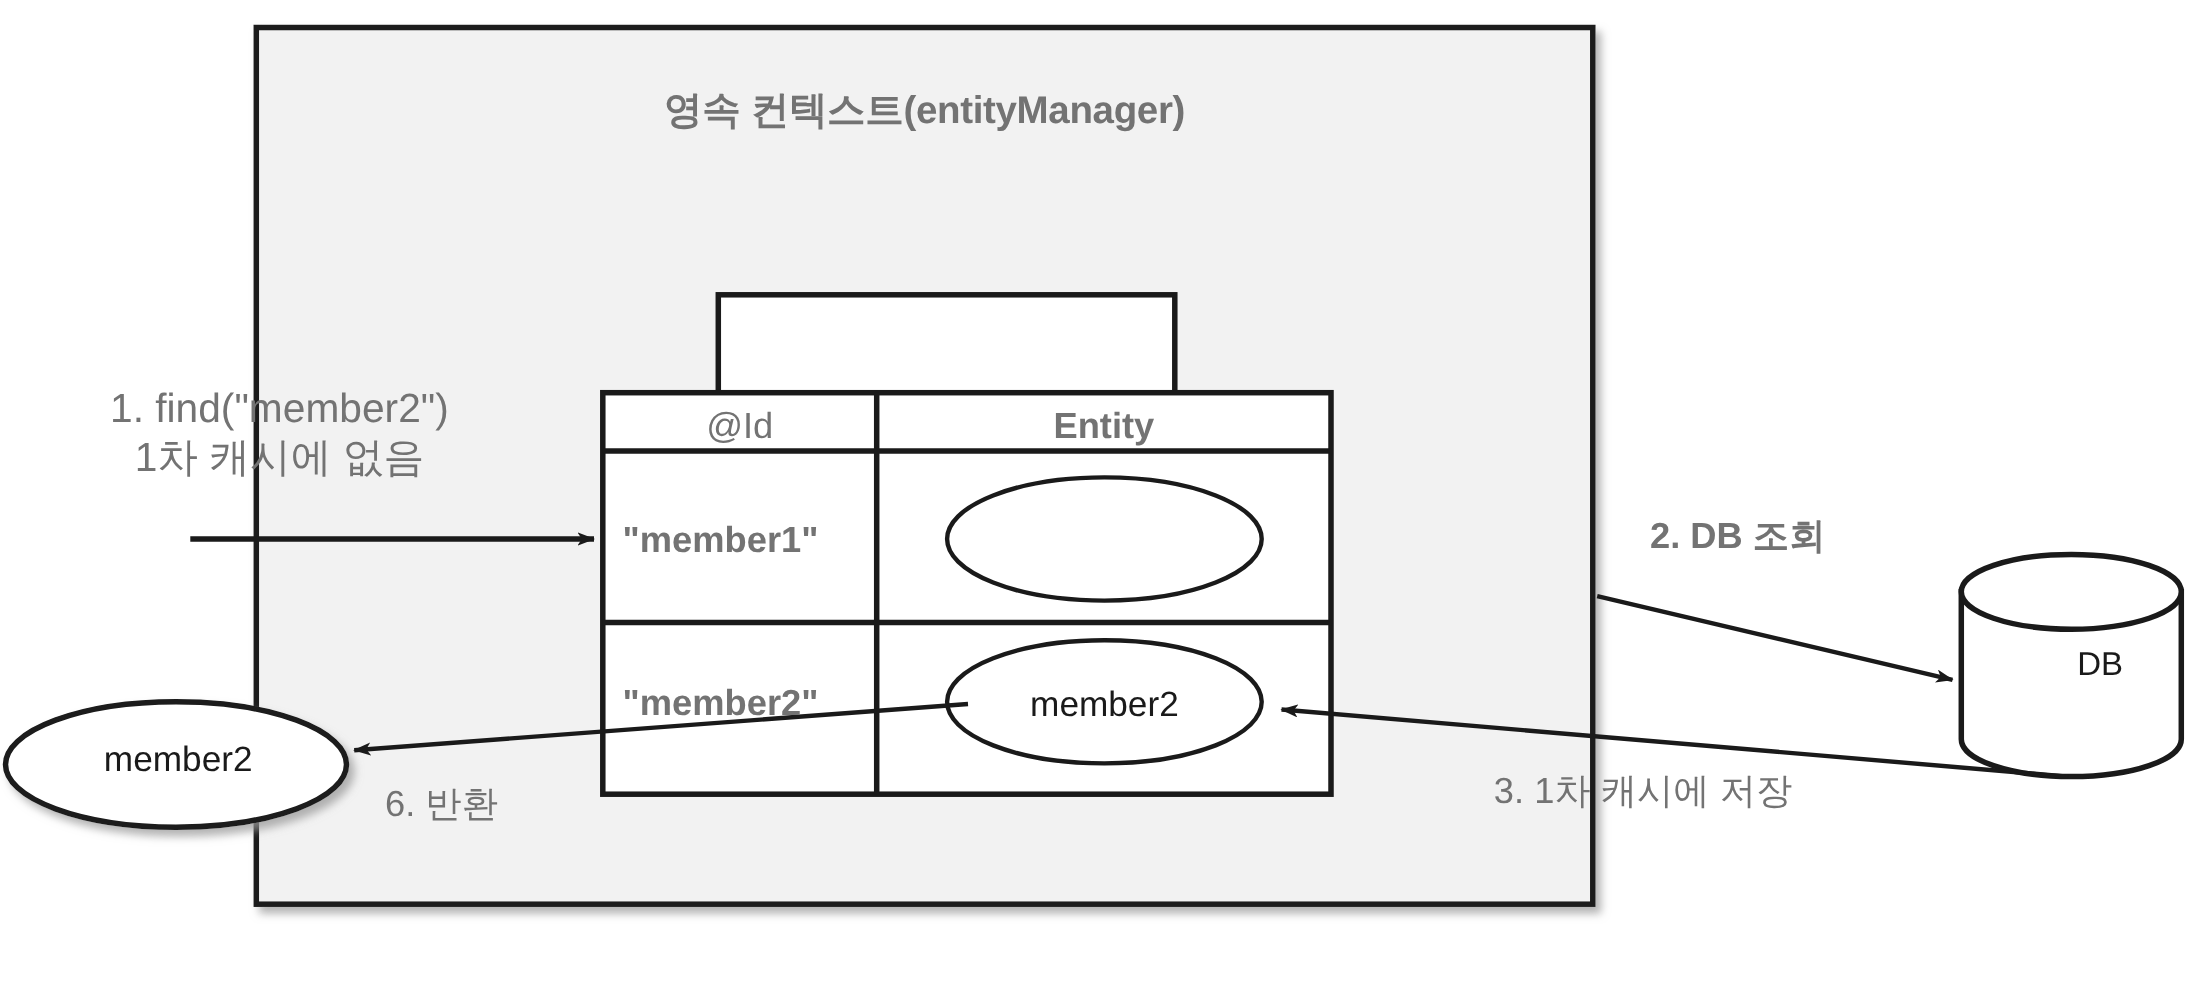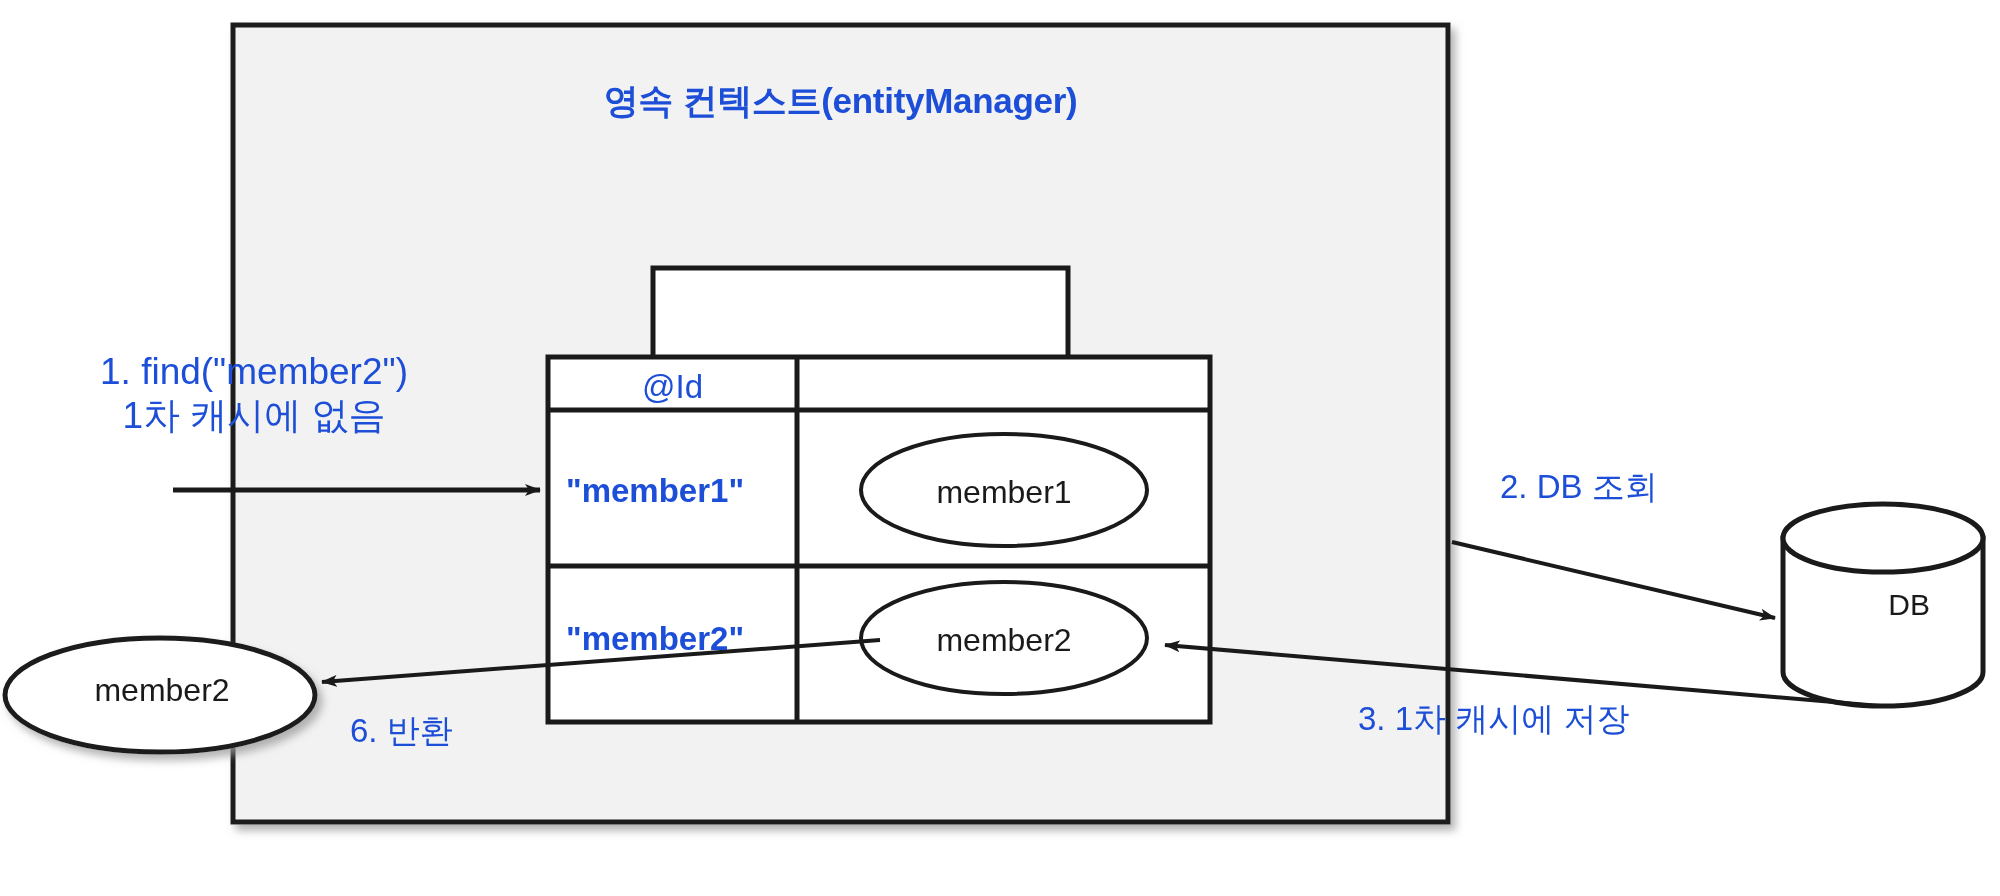--- a/index.html
+++ b/index.html
@@ -31,7 +31,7 @@
     position: absolute;
     white-space: pre;
     line-height: 1.18;
-    color: #1d4ed8;
+    color: #737373;
   }
 
   

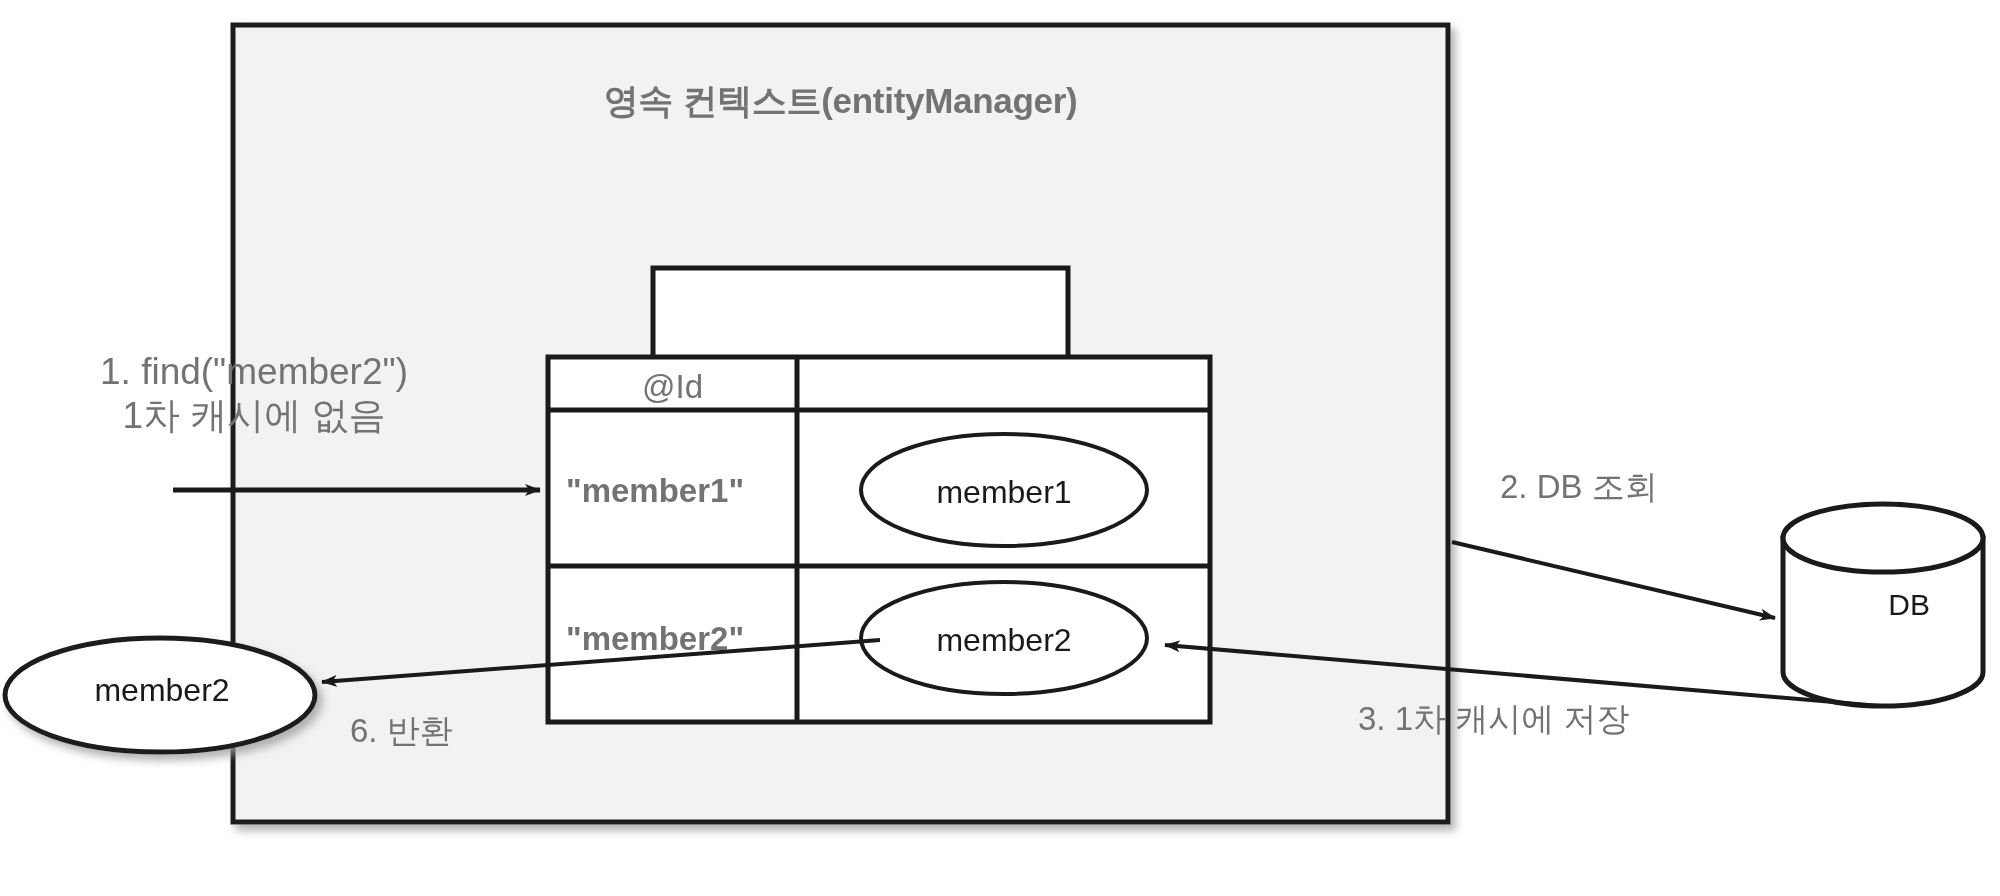--- a/index.html
+++ b/index.html
@@ -171,6 +171,7 @@
 
 
   <div class="txt th-id">@Id</div>
+  <div class="txt th-entity">Entity</div>
 
   <div class="txt cell-id cell-id-1">"member1"</div>
   <div class="txt cell-id cell-id-2">"member2"</div>

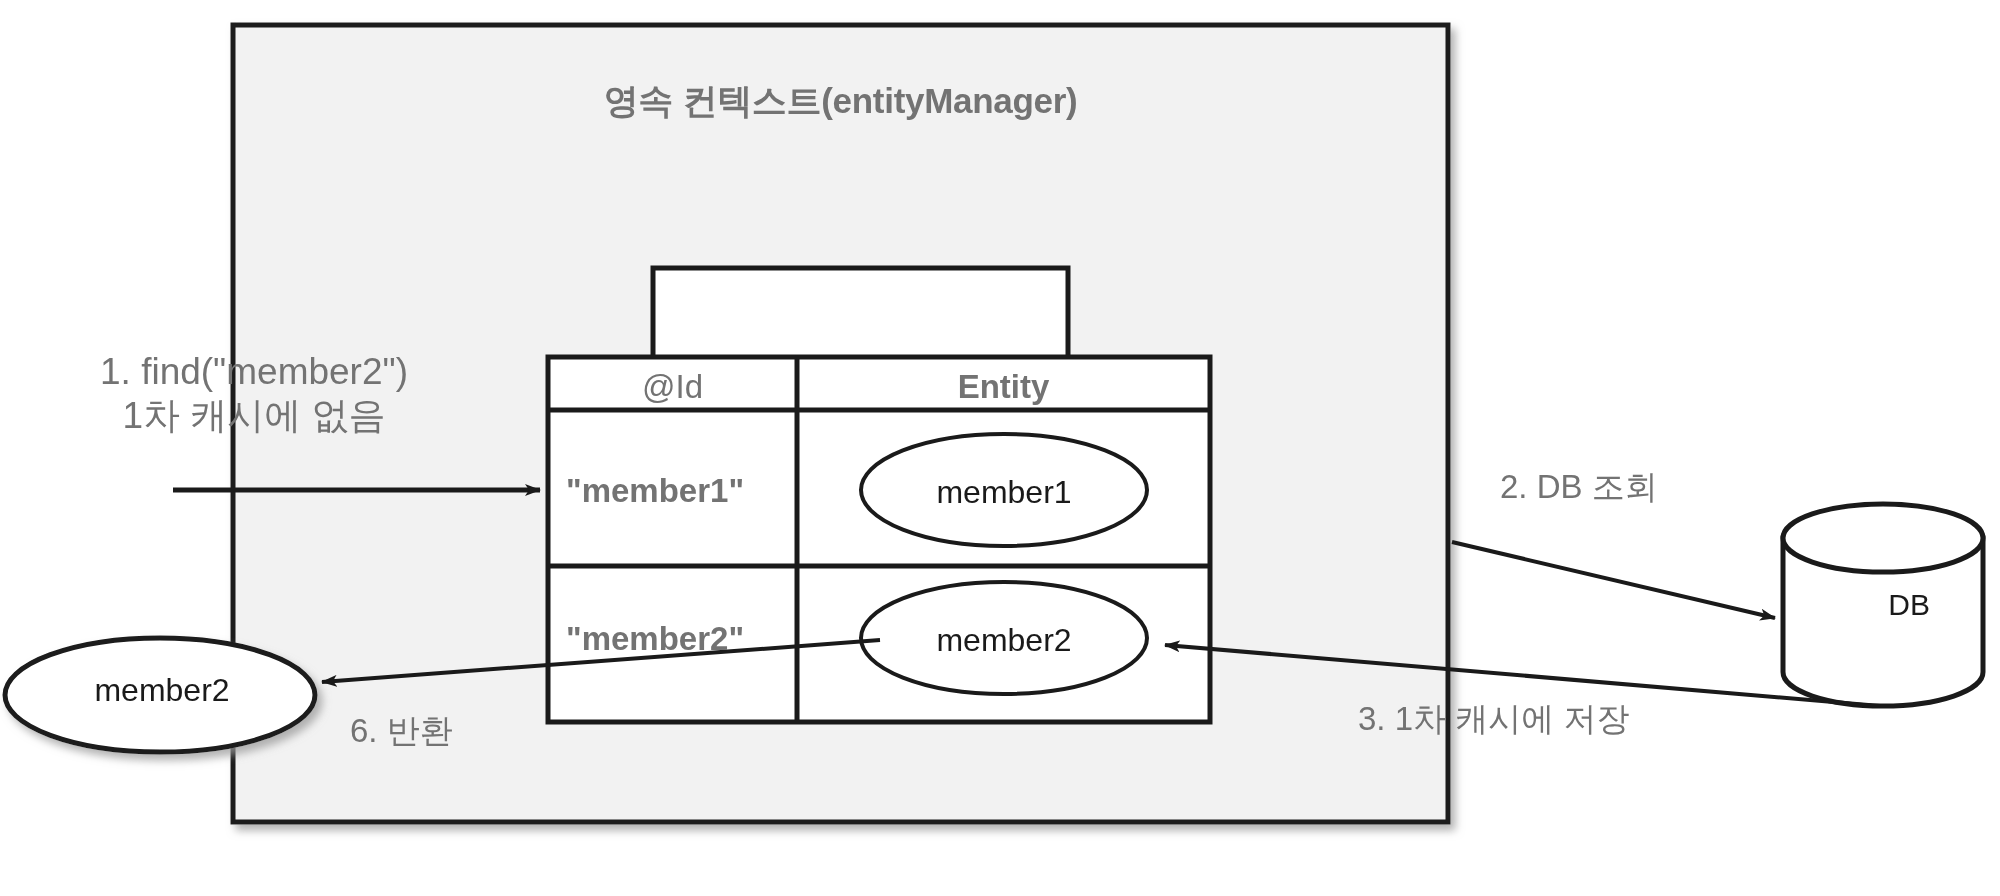--- a/index.html
+++ b/index.html
@@ -176,7 +176,6 @@
   <div class="txt cell-id cell-id-1">"member1"</div>
   <div class="txt cell-id cell-id-2">"member2"</div>
 
-  <div class="ellipse-cap cap-member1">member1</div>
   <div class="ellipse-cap cap-member2-row">member2</div>
   <div class="ellipse-cap cap-member2-out">member2</div>
   <div class="ellipse-cap cap-db">DB</div>

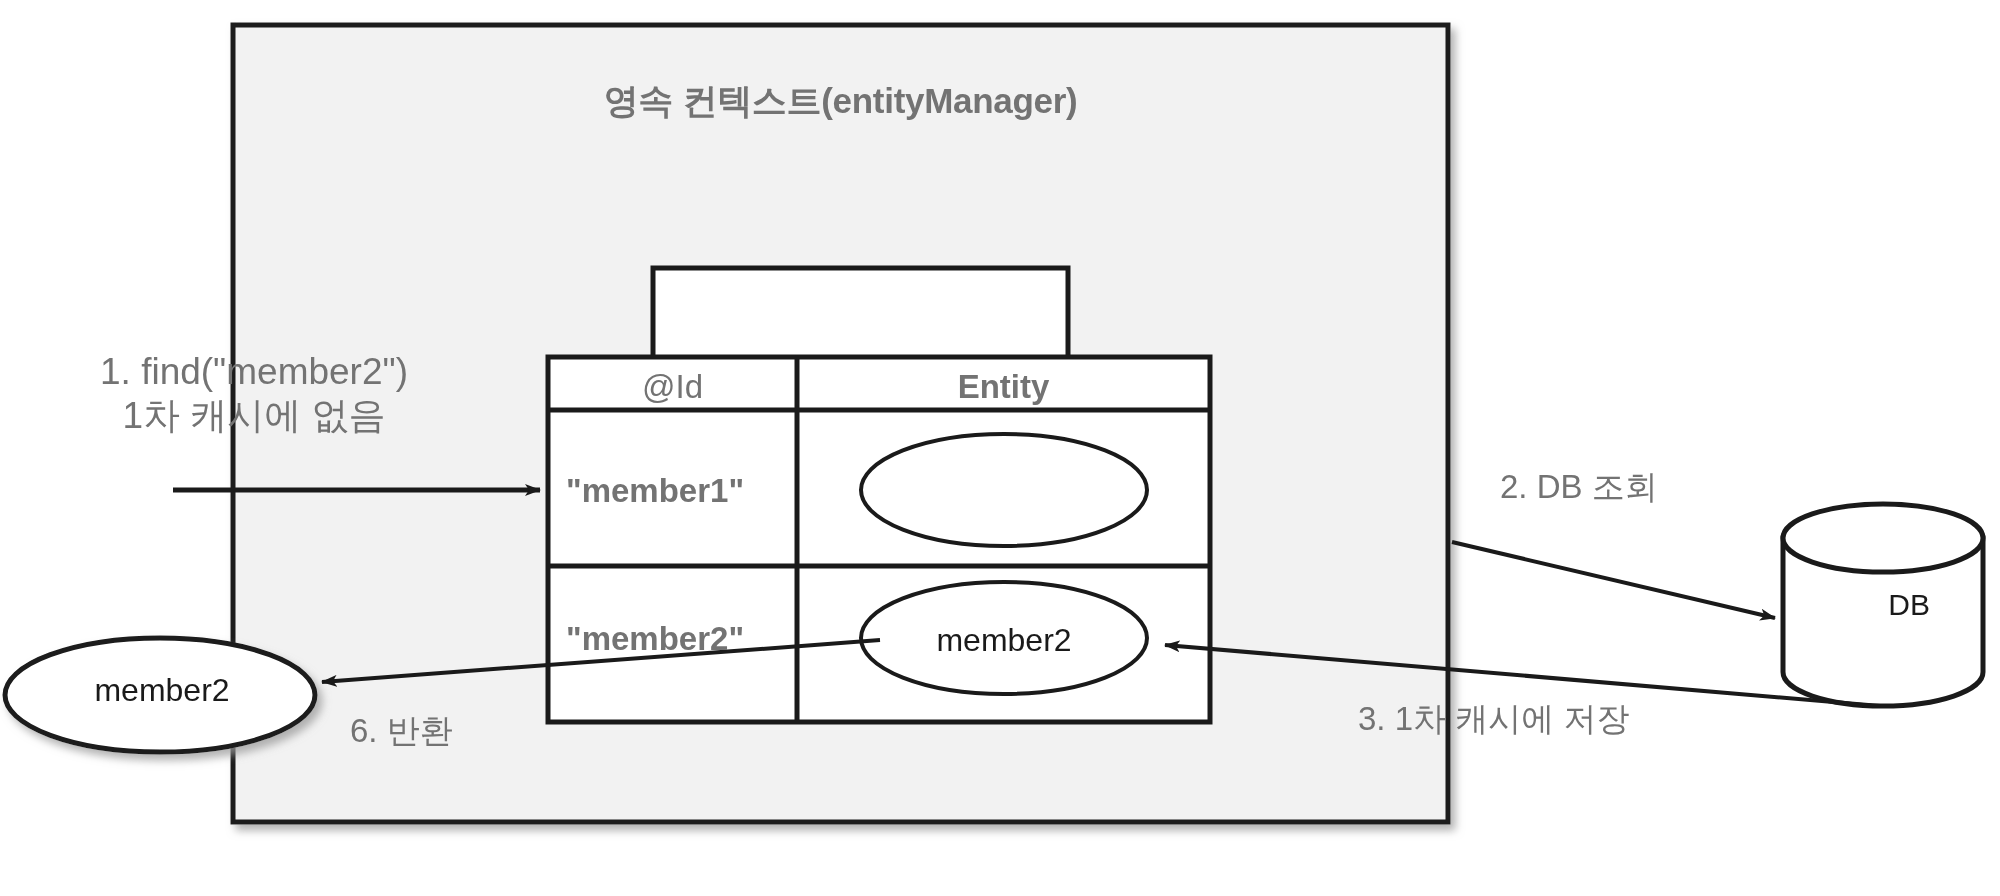--- a/index.html
+++ b/index.html
@@ -108,6 +108,7 @@
     left: 1500px;
     top: 468px;
     font-size: 33px;
+    font-weight: bold;
   }
   .step-3 {
     left: 1322px;

